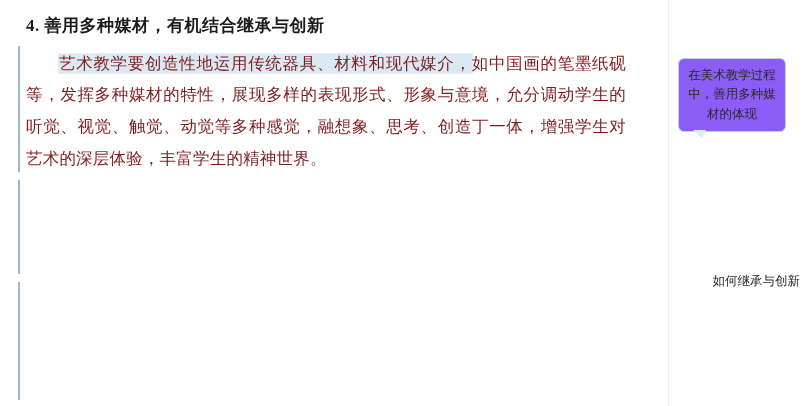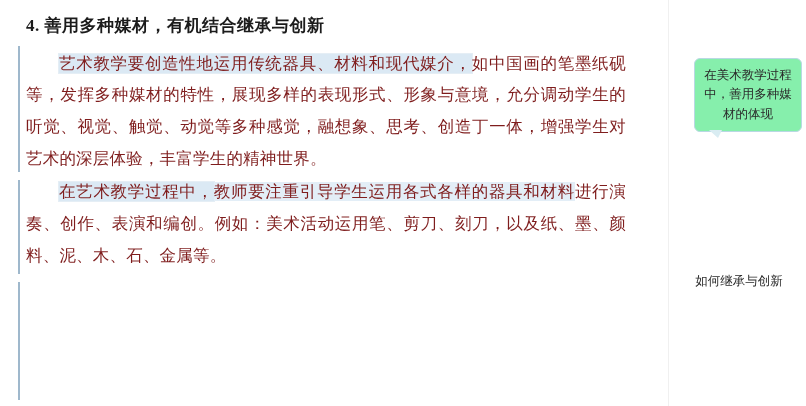--- a/index.html
+++ b/index.html
@@ -76,7 +76,7 @@
   
   .callout {
     position: absolute;
-    background: #86efac;
+    background: #8b5cf6;
     border: 1px solid #b9d8e3;
     border-radius: 6px;
     color: #2a2a2a;
@@ -86,7 +86,6 @@
     text-align: center;
     padding: 7px 8px;
     box-sizing: border-box;
-    margin-left: 16px;
   }
   .callout-1 {
     left: 18px;

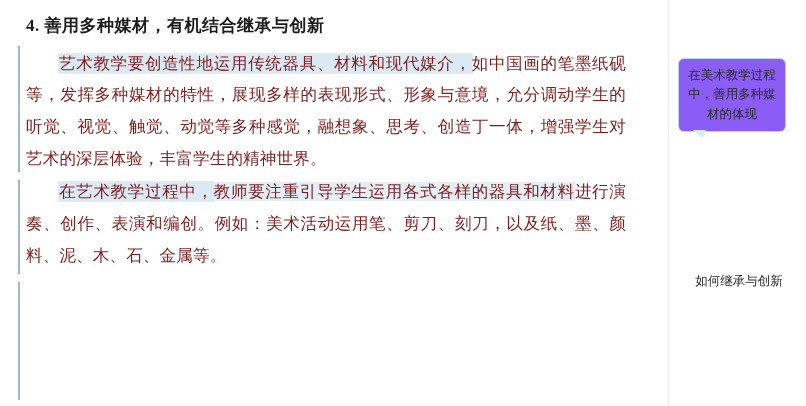--- a/index.html
+++ b/index.html
@@ -138,7 +138,6 @@
 
     <p class="para"><span class="hl">艺术教学要创造性地运用传统器具、材料和现代媒介，</span><span>如中国画的笔墨纸砚等，发挥多种媒材的特性，展现多样的表现形式、形象与意境，允分调动学生的听觉、视觉、触觉、动觉等多种感觉，融想象、思考、创造丁一体，增强学生对艺术的深层体验，丰富学生的精神世界。</span></p>
 
-    <p class="para"><span class="hl">在艺术教学过程中，</span><span class="hl-soft">教师要注重引导学生运用各式各样的器具和材料</span><span>进行演奏、创作、表演和编创。例如：美术活动运用笔、剪刀、刻刀，以及纸、墨、颜料、泥、木、石、金属等。</span></p>
 
 
   </div>

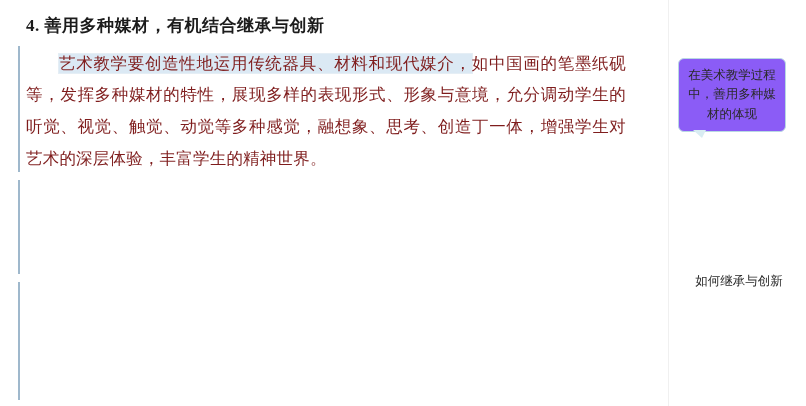--- a/index.html
+++ b/index.html
@@ -111,7 +111,7 @@
     font-family: "Liberation Sans", "DejaVu Sans", sans-serif;
     font-size: 12.5px;
     line-height: 1.5;
-    text-align: center;
+    text-align: right;
   }
 
   .divider {

